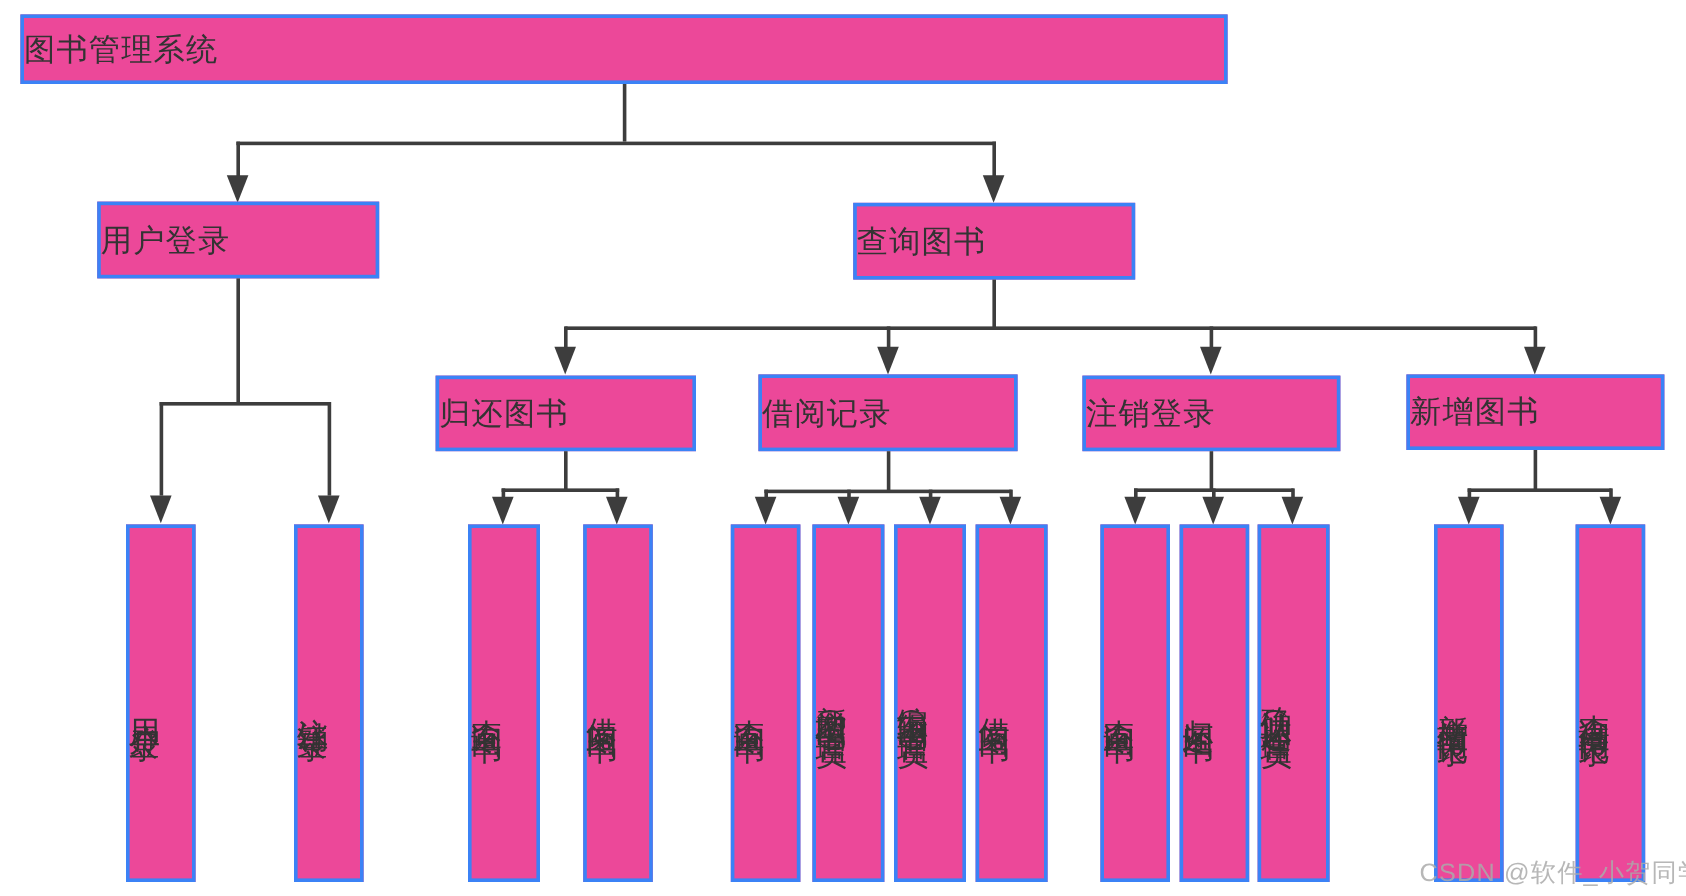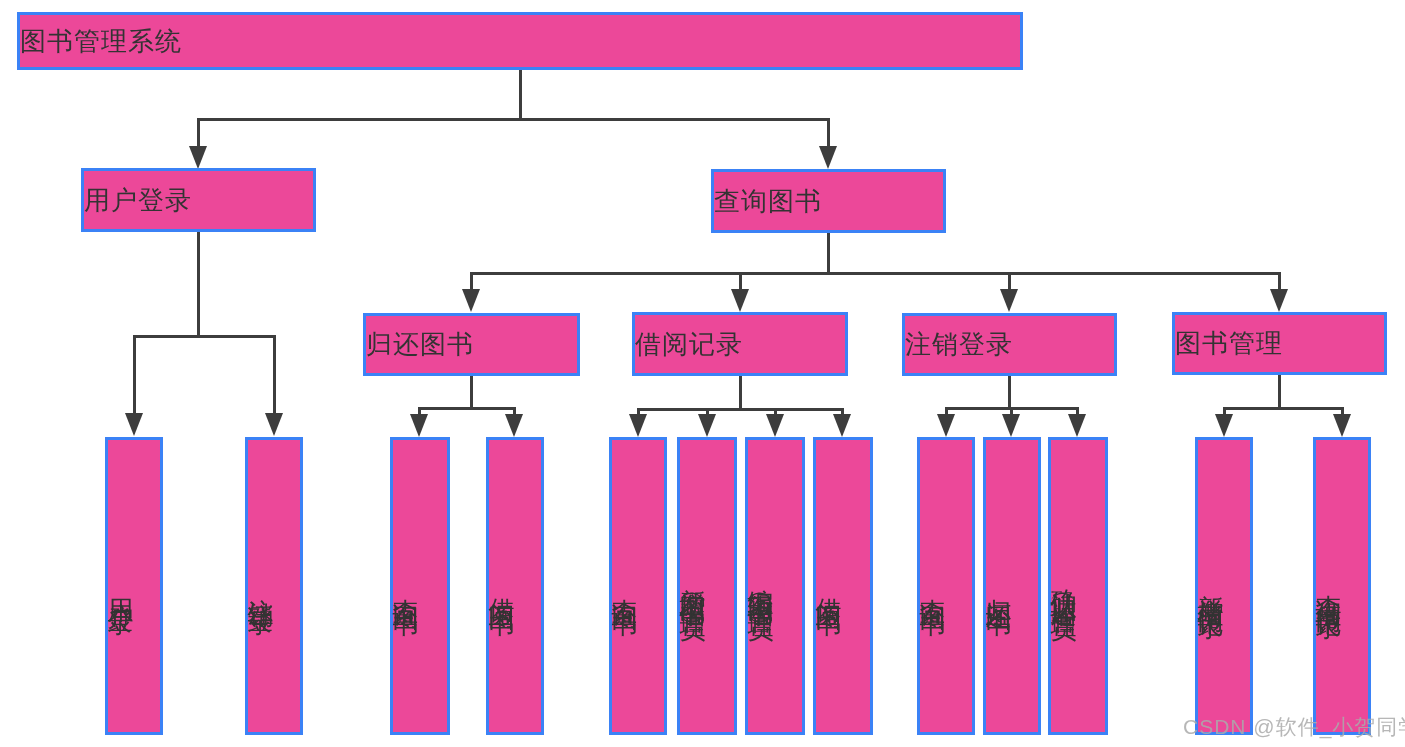--- a/index.html
+++ b/index.html
@@ -113,7 +113,7 @@
     <span class="lbl">注销登录</span>
   </div>
   <div class="node" style="left:1172px;top:312px;width:215px;height:63px">
-    <span class="lbl">图书管理</span>
+    <span class="lbl">新增图书</span>
   </div>
 
   <div class="vline" style="left:470px;top:376px;height:34px"></div>

